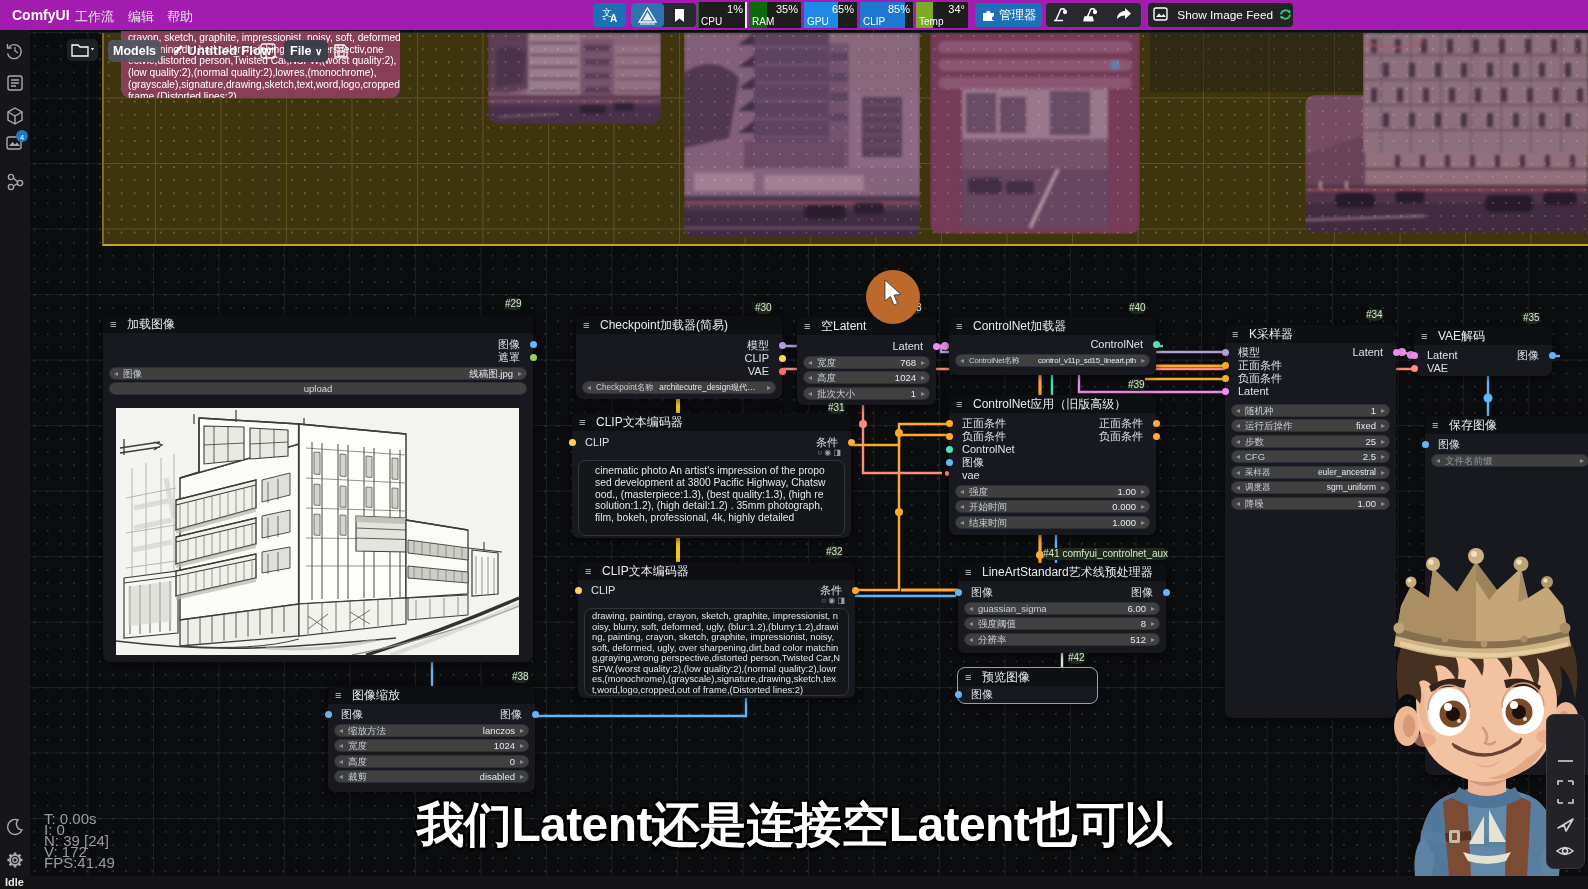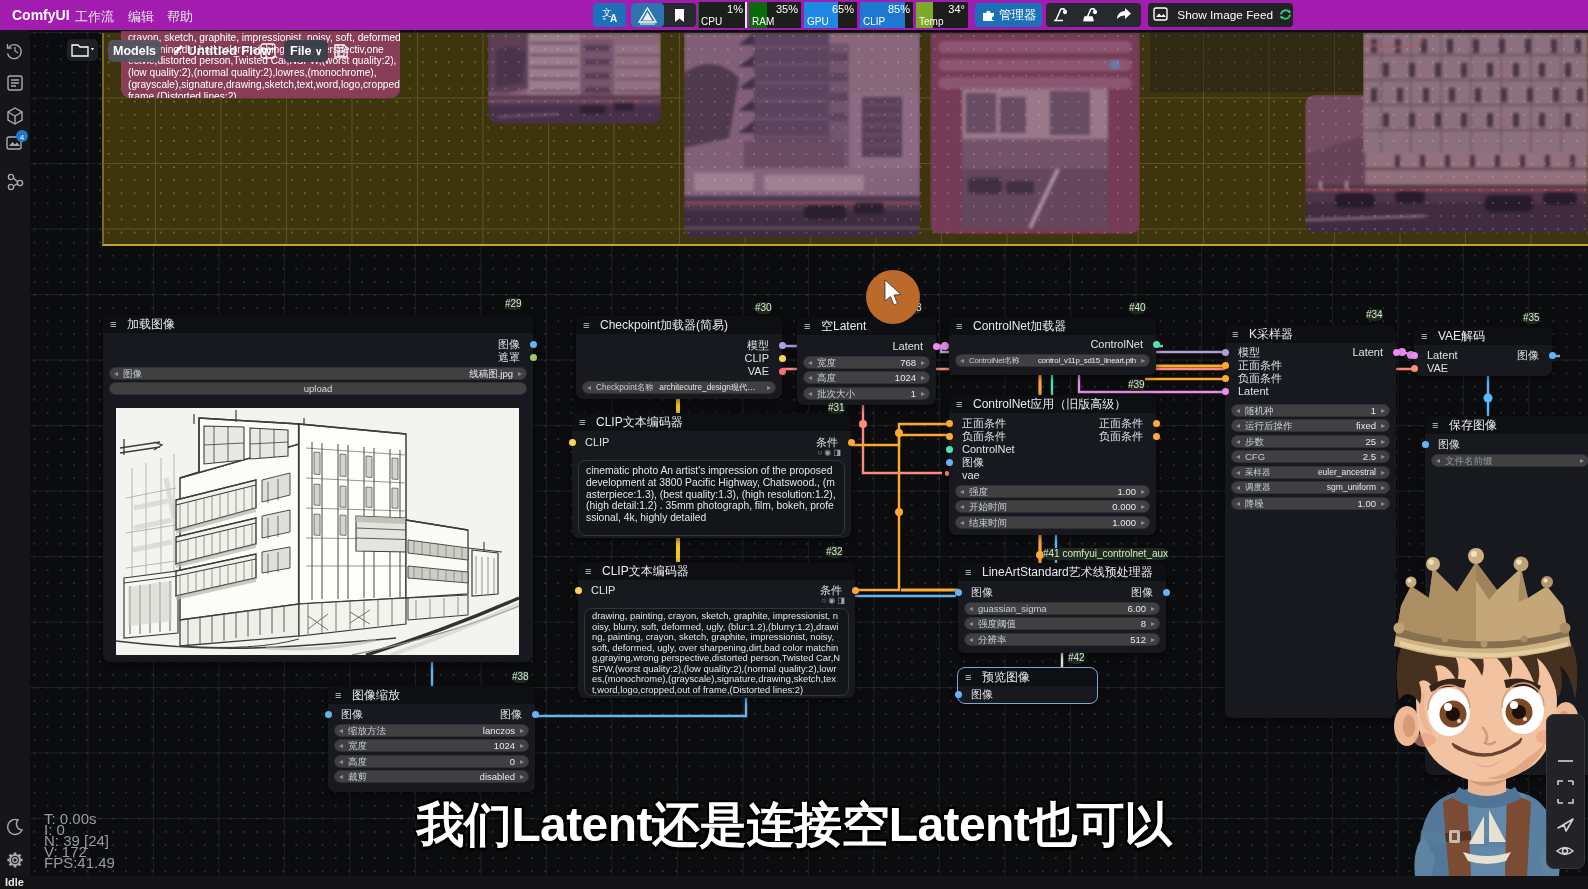--- a/index.html
+++ b/index.html
@@ -526,7 +526,7 @@
           <span class="dot dout" style="background:#FFA931;"></span>
         </div>
  <div style="text-align:right;color:#9aa0a7;font-size:8px;height:9px;line-height:8px;padding-right:10px;">○ ◉ ◨</div>
- <div class="ta" style="height:76px;overflow:hidden;font-size:10.3px;line-height:11.8px;padding:4px 7px;">cinematic photo An artist's impression of the proposed development at 3800 Pacific Highway, Chatswood., (masterpiece:1.3), (best quality:1.3), (high resolution:1.2), (high detail:1.2) . 35mm photograph, film, bokeh, professional, 4k, highly detailed</div>
+ <div class="ta" style="height:76px;overflow:hidden;font-size:10.3px;line-height:11.8px;padding:4px 16px;">cinematic photo An artist's impression of the proposed development at 3800 Pacific Highway, Chatswood., (masterpiece:1.3), (best quality:1.3), (high resolution:1.2), (high detail:1.2) . 35mm photograph, film, bokeh, professional, 4k, highly detailed</div>
 </div>
 
 <div class="node" style="left:578px;top:562px;width:277px;height:136px;">

